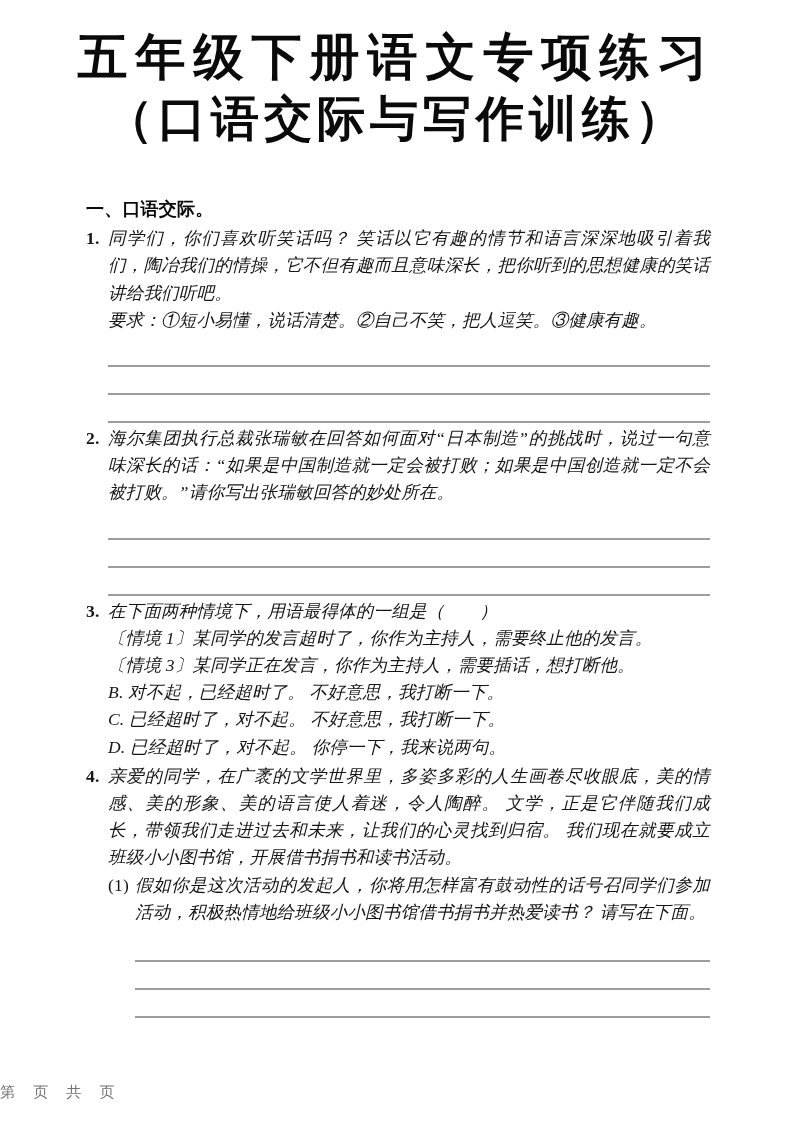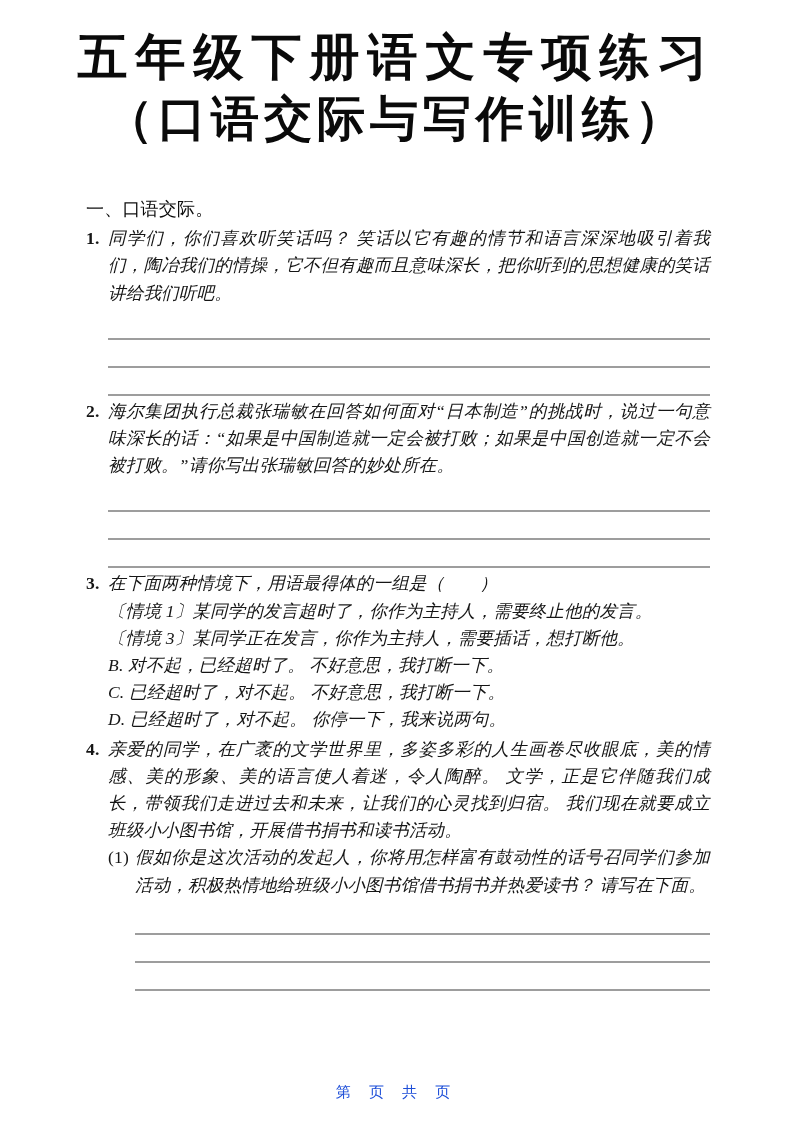--- a/index.html
+++ b/index.html
@@ -42,7 +42,7 @@
   }
   .section-heading {
     font-family: "Liberation Sans", "DejaVu Sans", sans-serif;
-    font-weight: normal;
+    font-weight: bold;
     font-size: 18px;
     line-height: 27.2px;
     color: #0a0a0a;

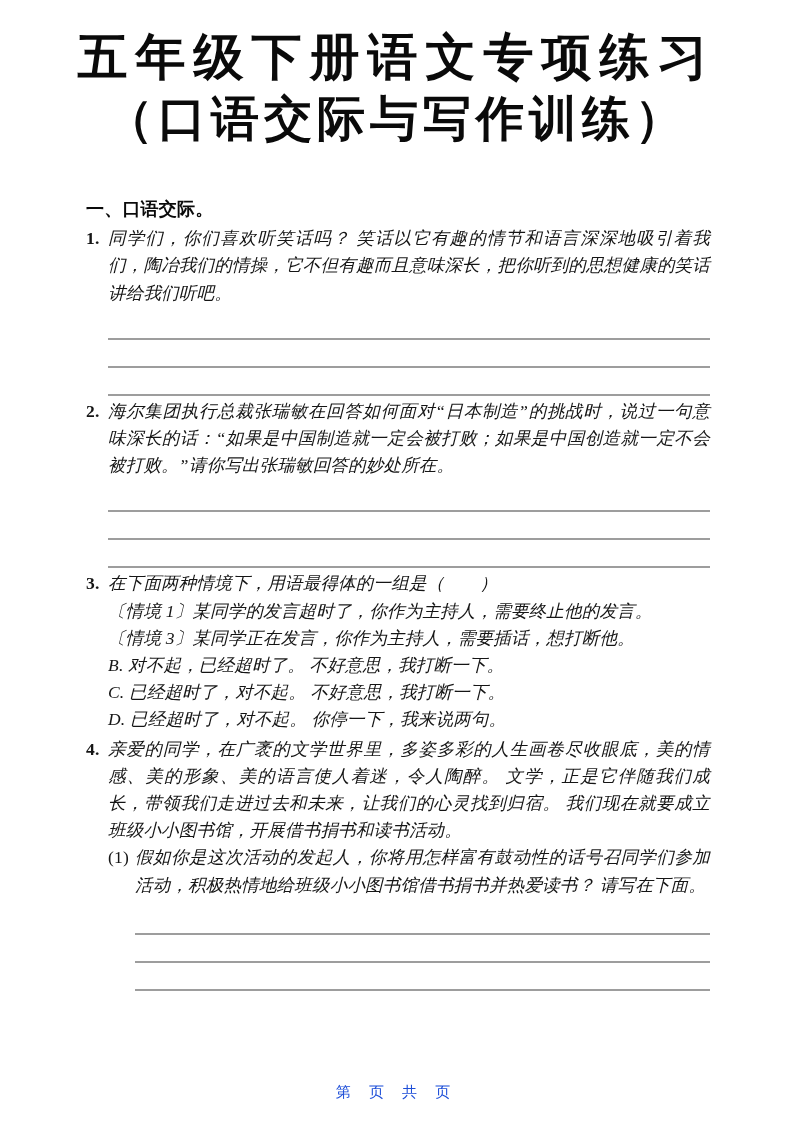--- a/index.html
+++ b/index.html
@@ -93,6 +93,7 @@
     <div class="question">
       <span class="qnum">1.</span>
       <p class="qtext">同学们，你们喜欢听笑话吗？ 笑话以它有趣的情节和语言深深地吸引着我们，陶冶我们的情操，它不但有趣而且意味深长，把你听到的思想健康的笑话讲给我们听吧。</p>
+      <p class="qtext">要求：①短小易懂，说话清楚。②自己不笑，把人逗笑。③健康有趣。</p>
       <div class="answer-lines">
         <div class="answer-line"></div>
         <div class="answer-line"></div>

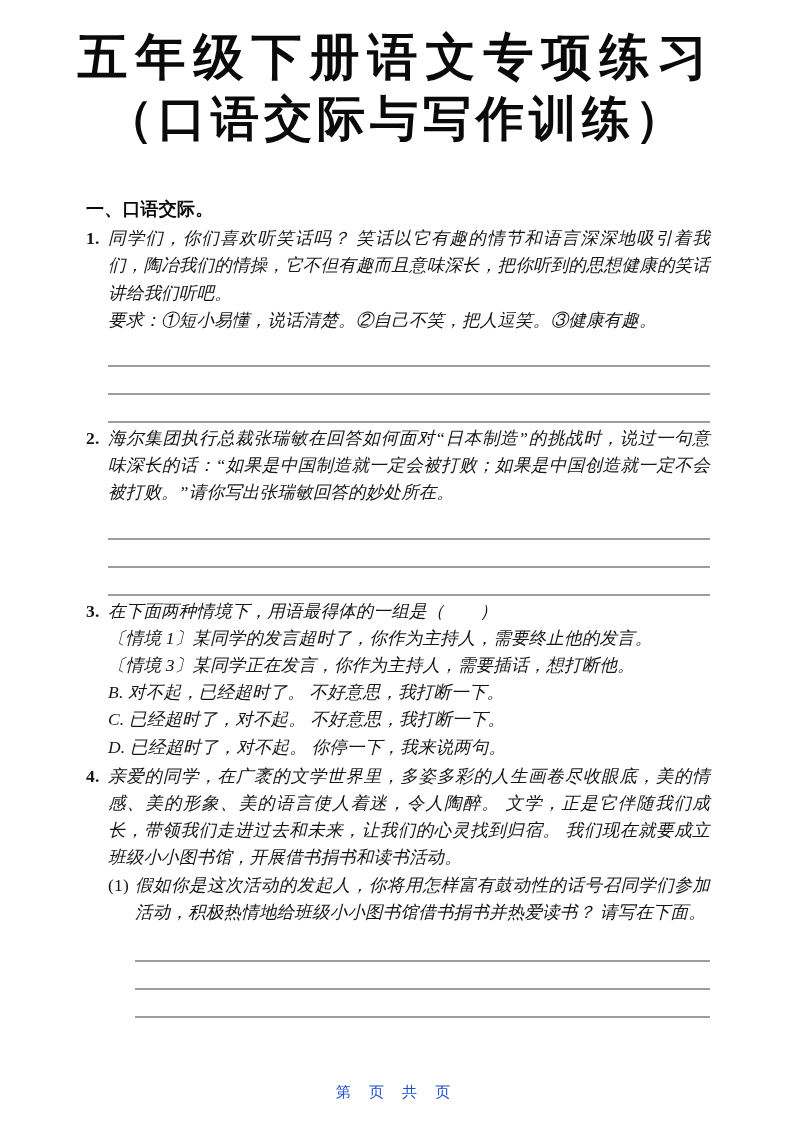--- a/index.html
+++ b/index.html
@@ -69,11 +69,10 @@
     position: absolute;
     left: 0; right: 0;
     top: 1083px;
-    text-align: center;
     font-family: "Liberation Sans", "DejaVu Sans", sans-serif;
     font-size: 15px;
     letter-spacing: 7px;
-    color: #1d4ed8;
+    color: #737373;
   }
 </style>
 </head>

